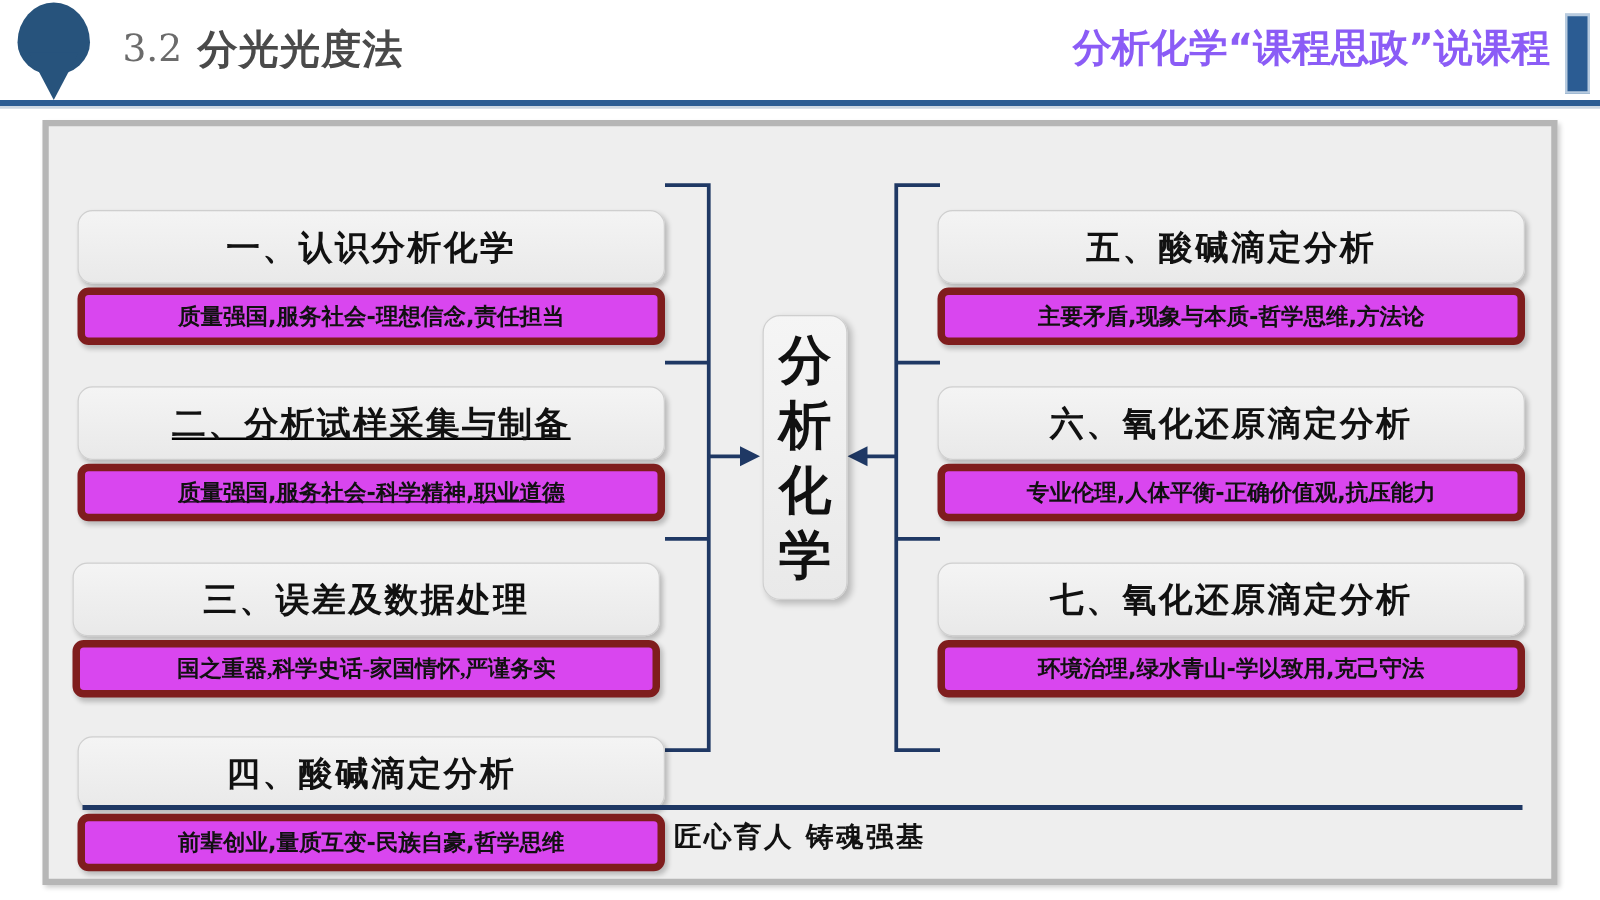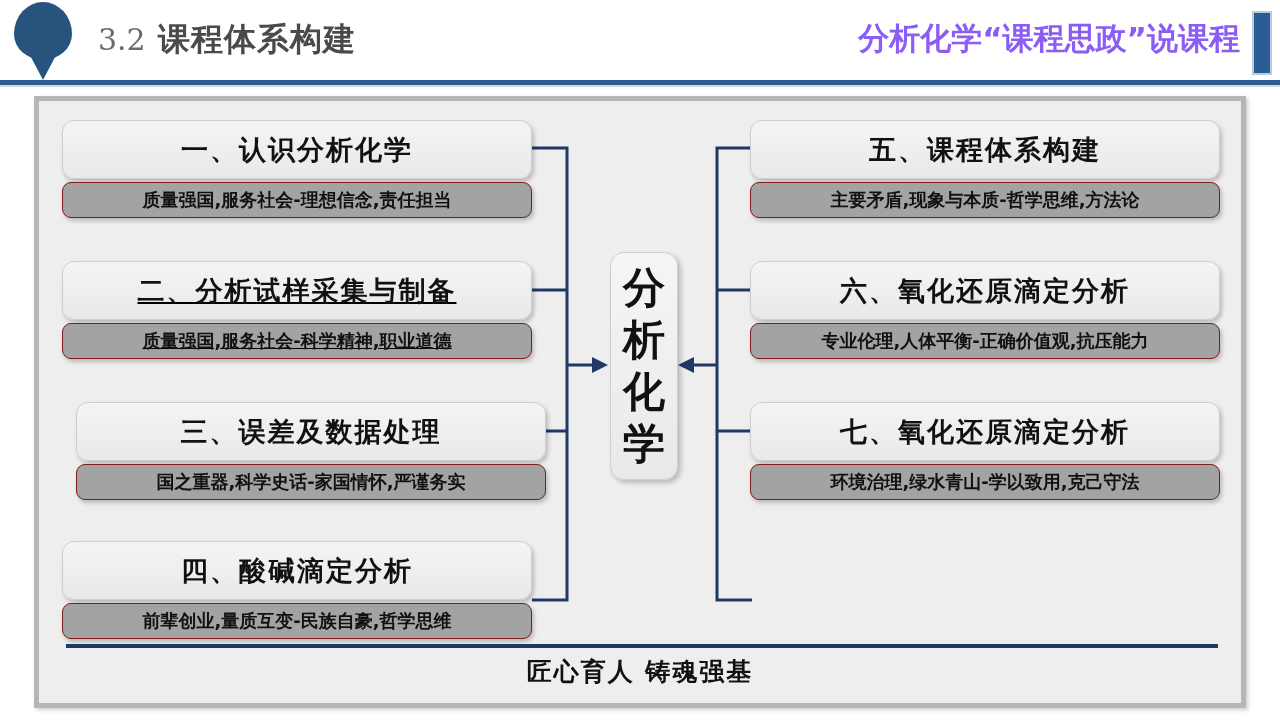--- a/index.html
+++ b/index.html
@@ -75,7 +75,7 @@
   <div class="header">
     <div class="pin"></div>
     <div class="sect-num">3.2</div>
-    <div class="sect-title">课程体系构建</div>
+    <div class="sect-title">分光光度法</div>
     <div class="deck-title">分析化学“课程思政”说课程</div>
     <div class="accent-bar"></div>
     <div class="head-rule"></div>

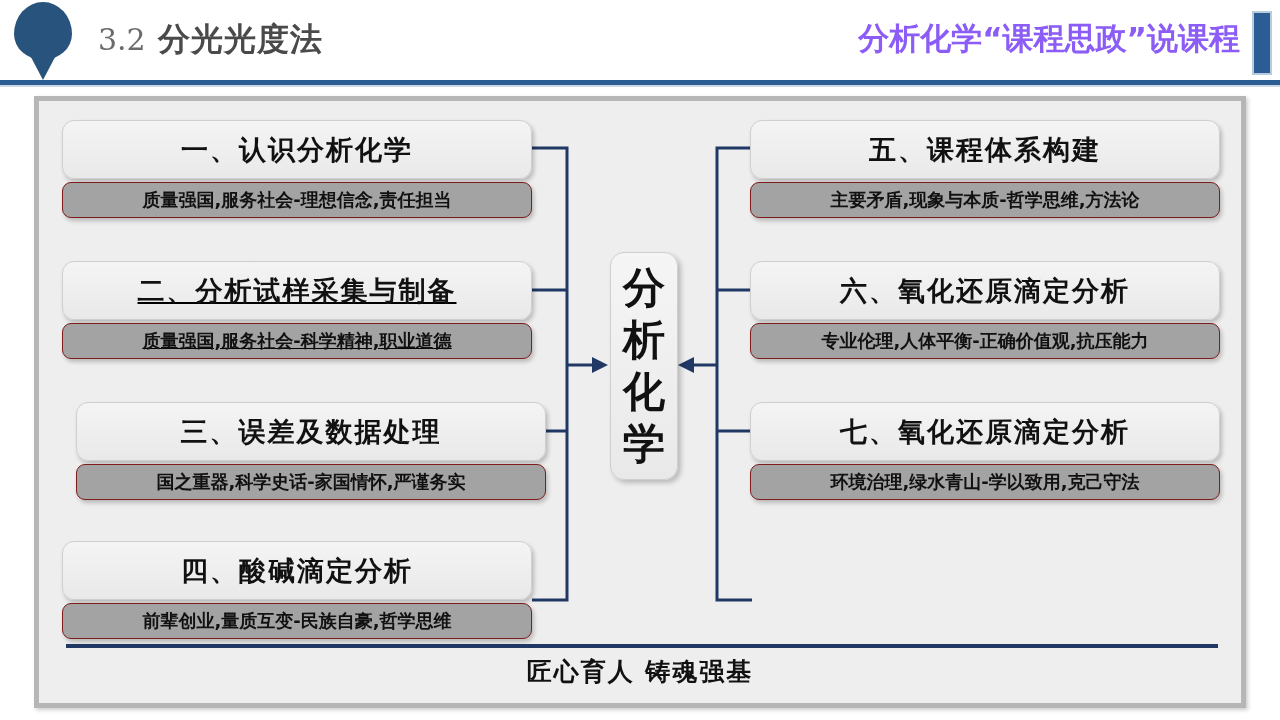--- a/index.html
+++ b/index.html
@@ -37,7 +37,7 @@
   .wires{position:absolute;left:0;top:0;width:1280px;height:720px;pointer-events:none;}
 
   
-  .topic{position:absolute;width:470px;}
+  .topic{position:absolute;width:470px;margin-top:48px;}
   .topic .title-box{
     position:relative;height:57px;border:1px solid #cfcfcf;border-radius:12px;
     background:linear-gradient(#f4f4f4,#e9e9e9);

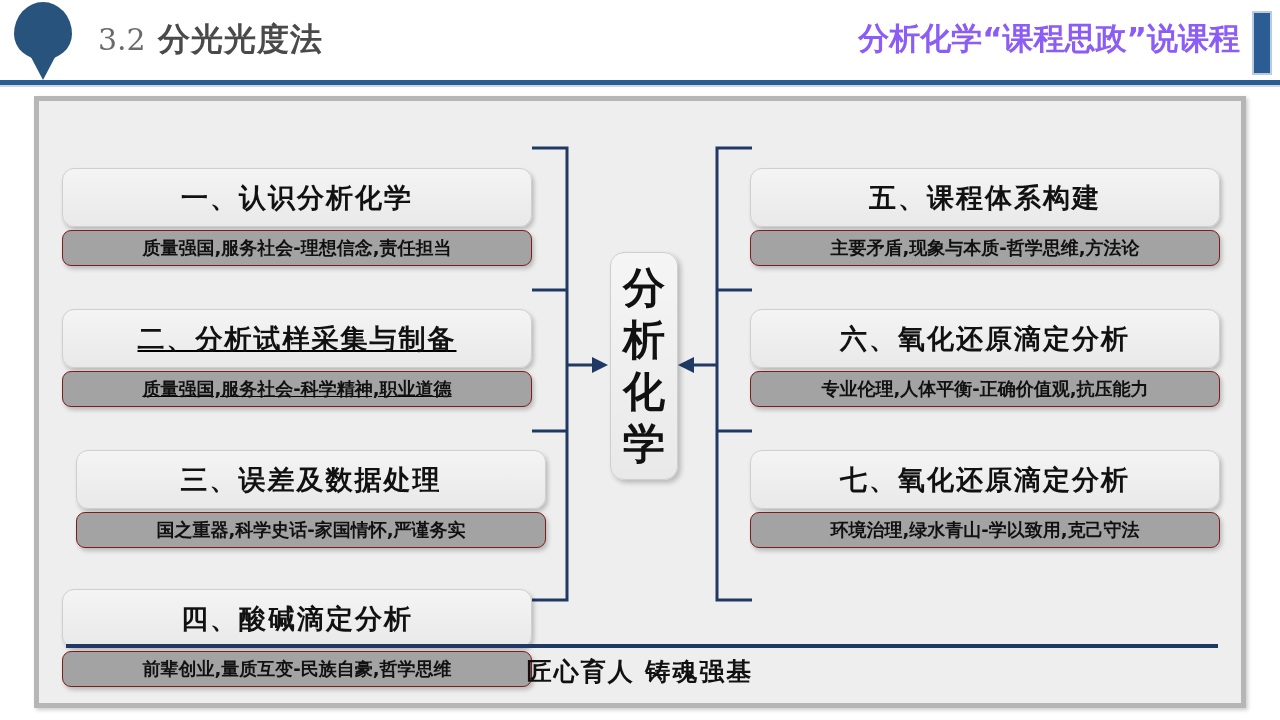--- a/index.html
+++ b/index.html
@@ -142,7 +142,7 @@
 
   <div class="topic" style="left:750px;top:120px;">
     <div class="title-box">
-      <span>五、课程体系构建</span>
+      <span>五、酸碱滴定分析</span>
     </div>
     <div class="sub-box">
       <span>主要矛盾,现象与本质-哲学思维,方法论</span>

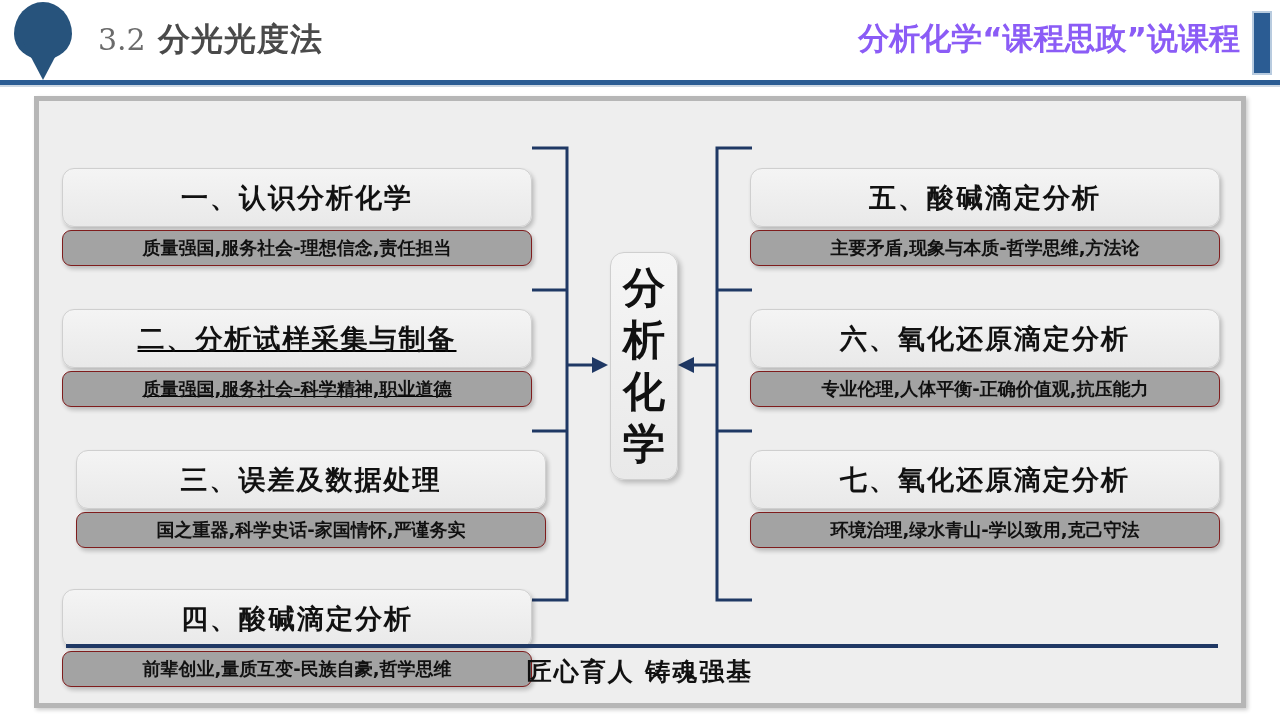--- a/index.html
+++ b/index.html
@@ -46,8 +46,8 @@
   }
   .topic .title-box span{font-size:27px;font-weight:bold;color:#111;letter-spacing:2px;}
   .topic .sub-box{
-    position:relative;margin-top:3px;height:34px;border:1px solid #7f1d1d;border-radius:9px;
-    background:#a3a3a3;box-shadow:2px 3px 4px rgba(0,0,0,0.22);
+    position:relative;margin-top:3px;height:34px;border:6px solid #7f1d1d;border-radius:9px;
+    background:#d946ef;box-shadow:2px 3px 4px rgba(0,0,0,0.22);
     display:flex;align-items:center;justify-content:center;
   }
   .topic .sub-box span{font-size:18px;font-weight:bold;color:#111;letter-spacing:0px;}

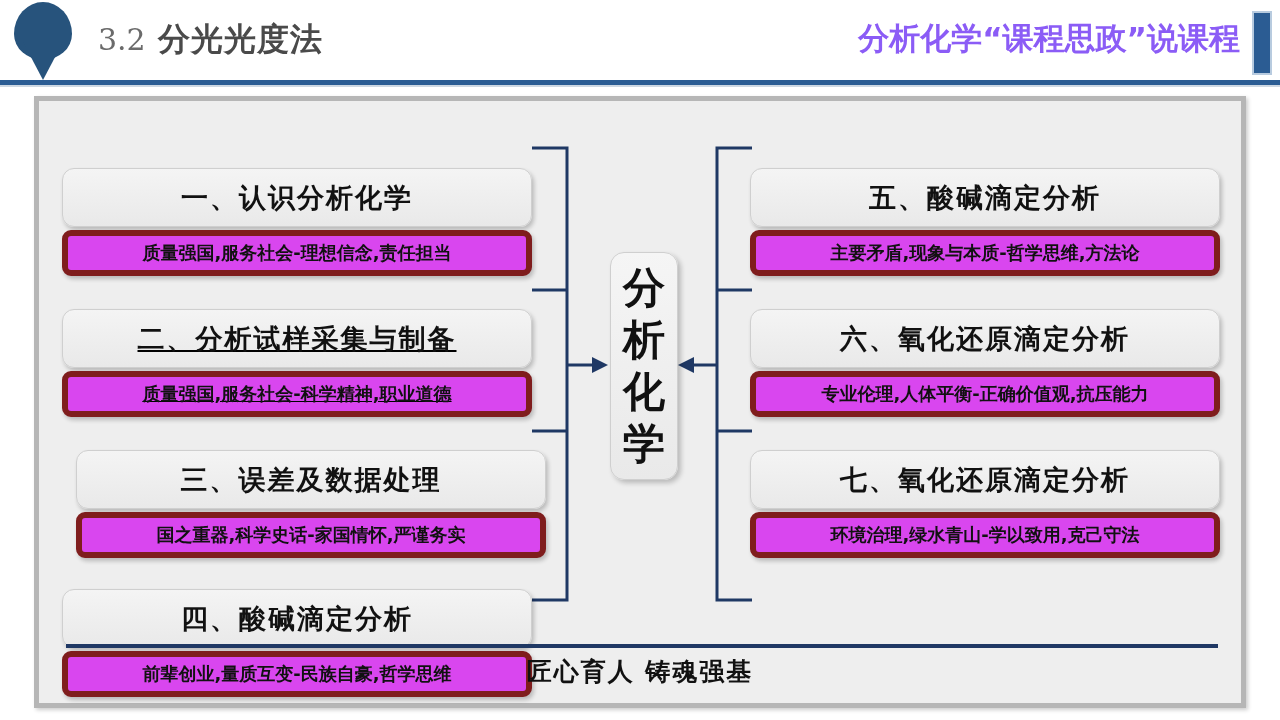--- a/index.html
+++ b/index.html
@@ -122,7 +122,7 @@
     </div>
   </div>
 
-  <div class="topic" style="left:76px;top:402px;">
+  <div class="topic" style="left:58px;top:402px;font-family:Liberation Serif, serif;">
     <div class="title-box">
       <span>三、误差及数据处理</span>
     </div>

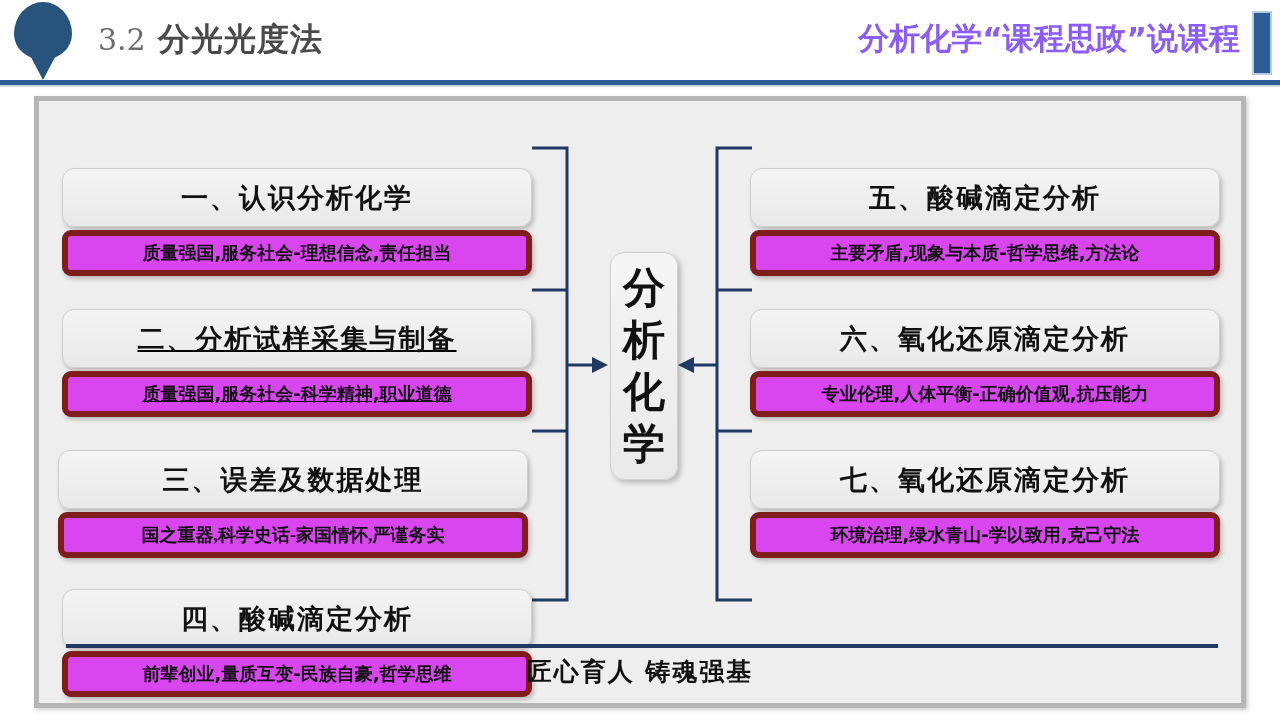--- a/index.html
+++ b/index.html
@@ -65,7 +65,7 @@
   
   .foot-rule{position:absolute;left:66px;top:644px;width:1152px;height:4px;background:#1f3864;}
   .foot-text{position:absolute;left:0;top:655px;width:1280px;text-align:center;
-       font-size:25px;font-weight:bold;color:#111;letter-spacing:2px;}
+       font-size:22px;font-weight:bold;color:#111;letter-spacing:2px;}
 </style>
 </head>
 <body>

